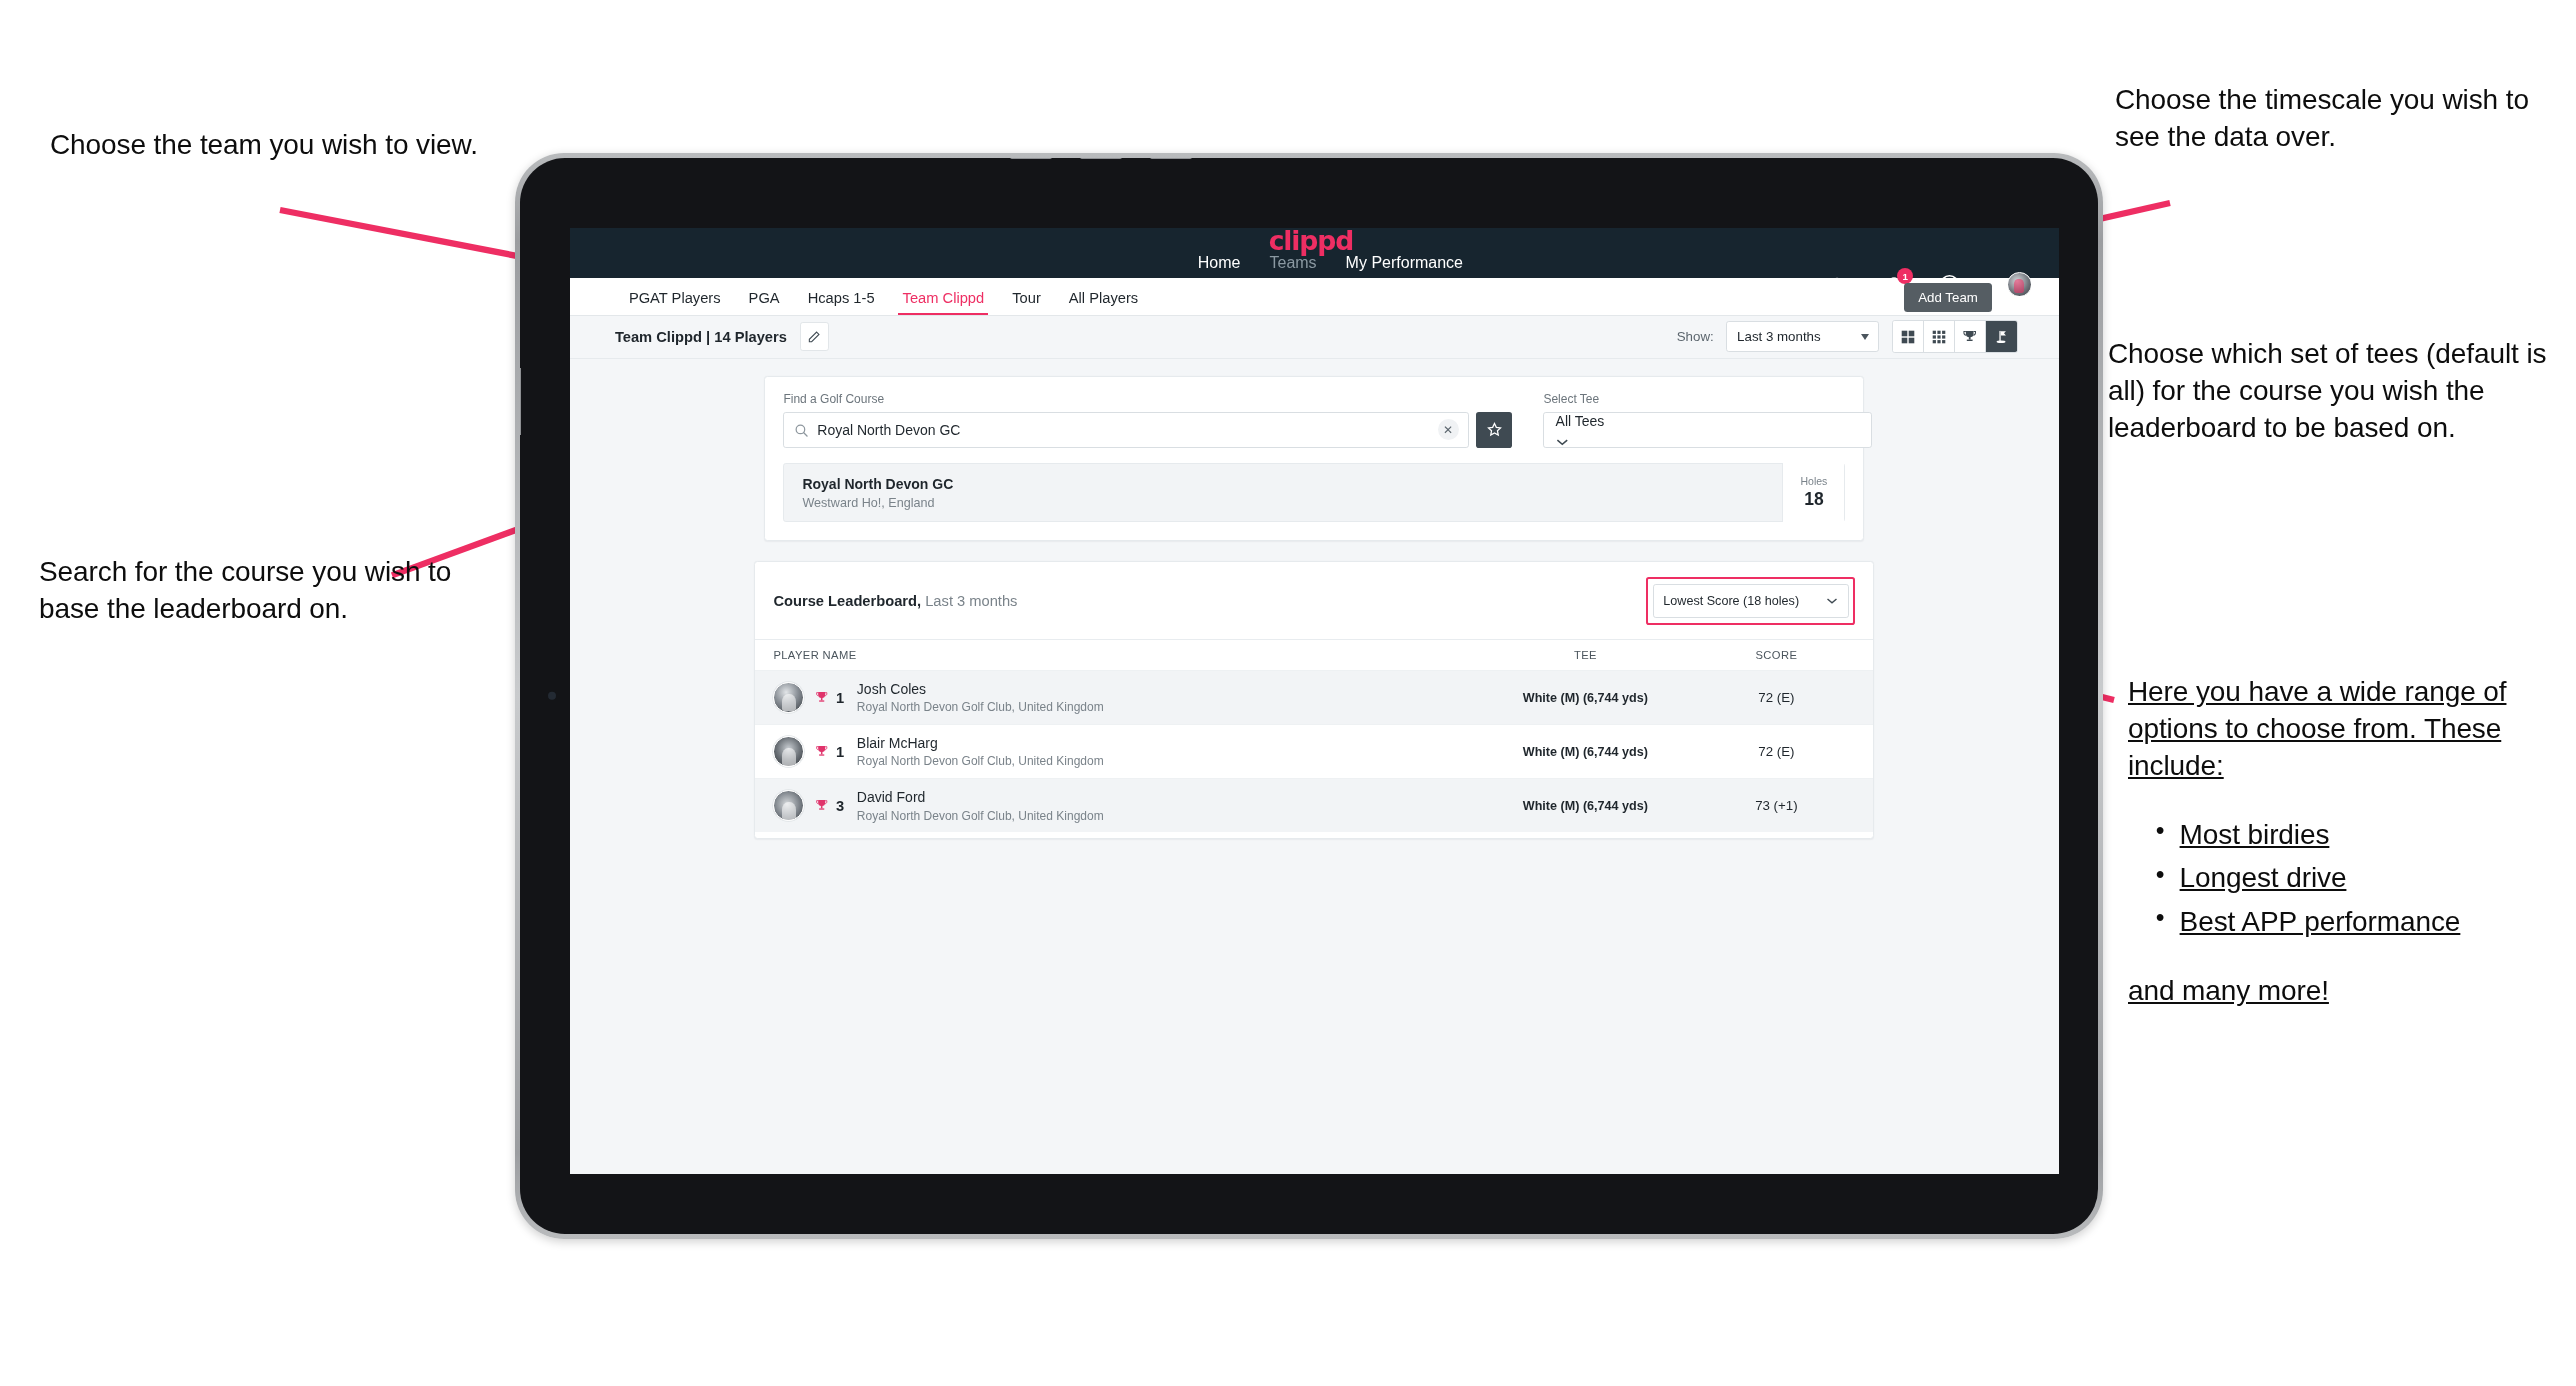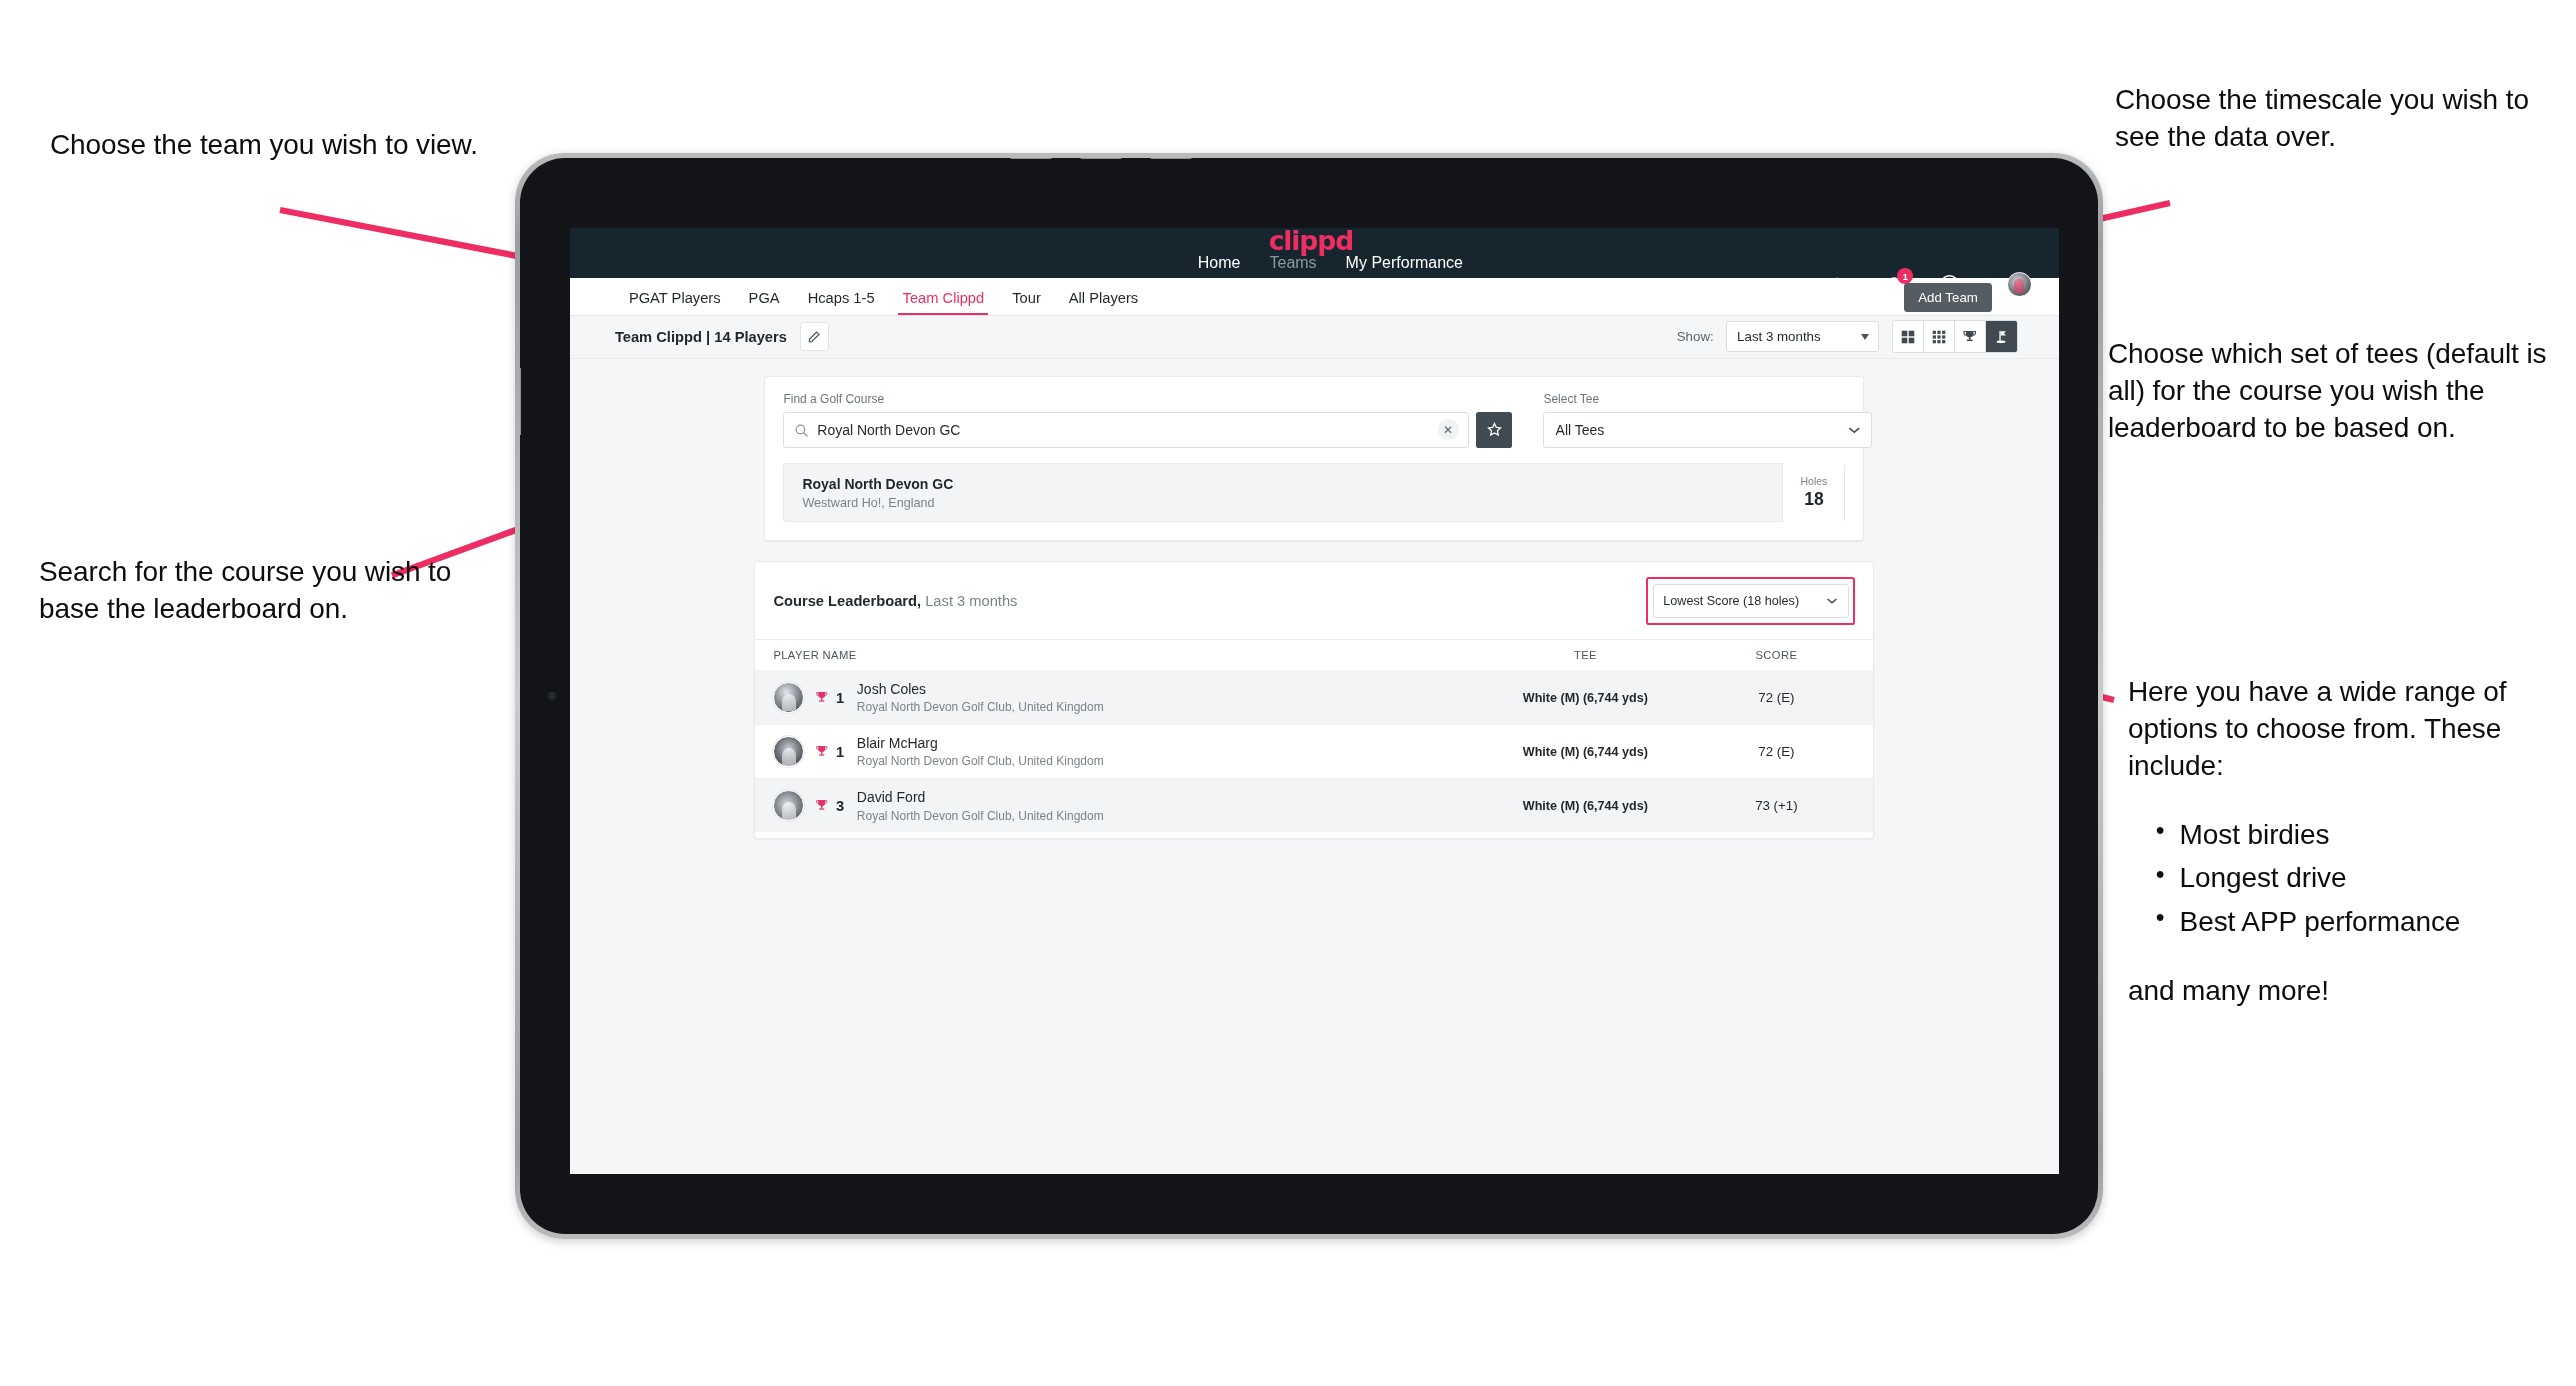--- a/index.html
+++ b/index.html
@@ -193,8 +193,8 @@
   .tee-field { margin-left: 31px; }
   .tee-select {
     width: 329px; height: 36px; border: 0.7px solid #d9dee2; border-radius: 2.8px;
-    background: #fff; display: flex; align-items: center; padding: 0 11.2px;
-    font-size: 14px; color: #1f262c;
+    background: #fff; display: flex; padding: 0 11.2px;
+    font-size: 14px; color: #1f262c; flex-direction: column;
   }
   .tee-select .sel-val { flex: 1; }
 

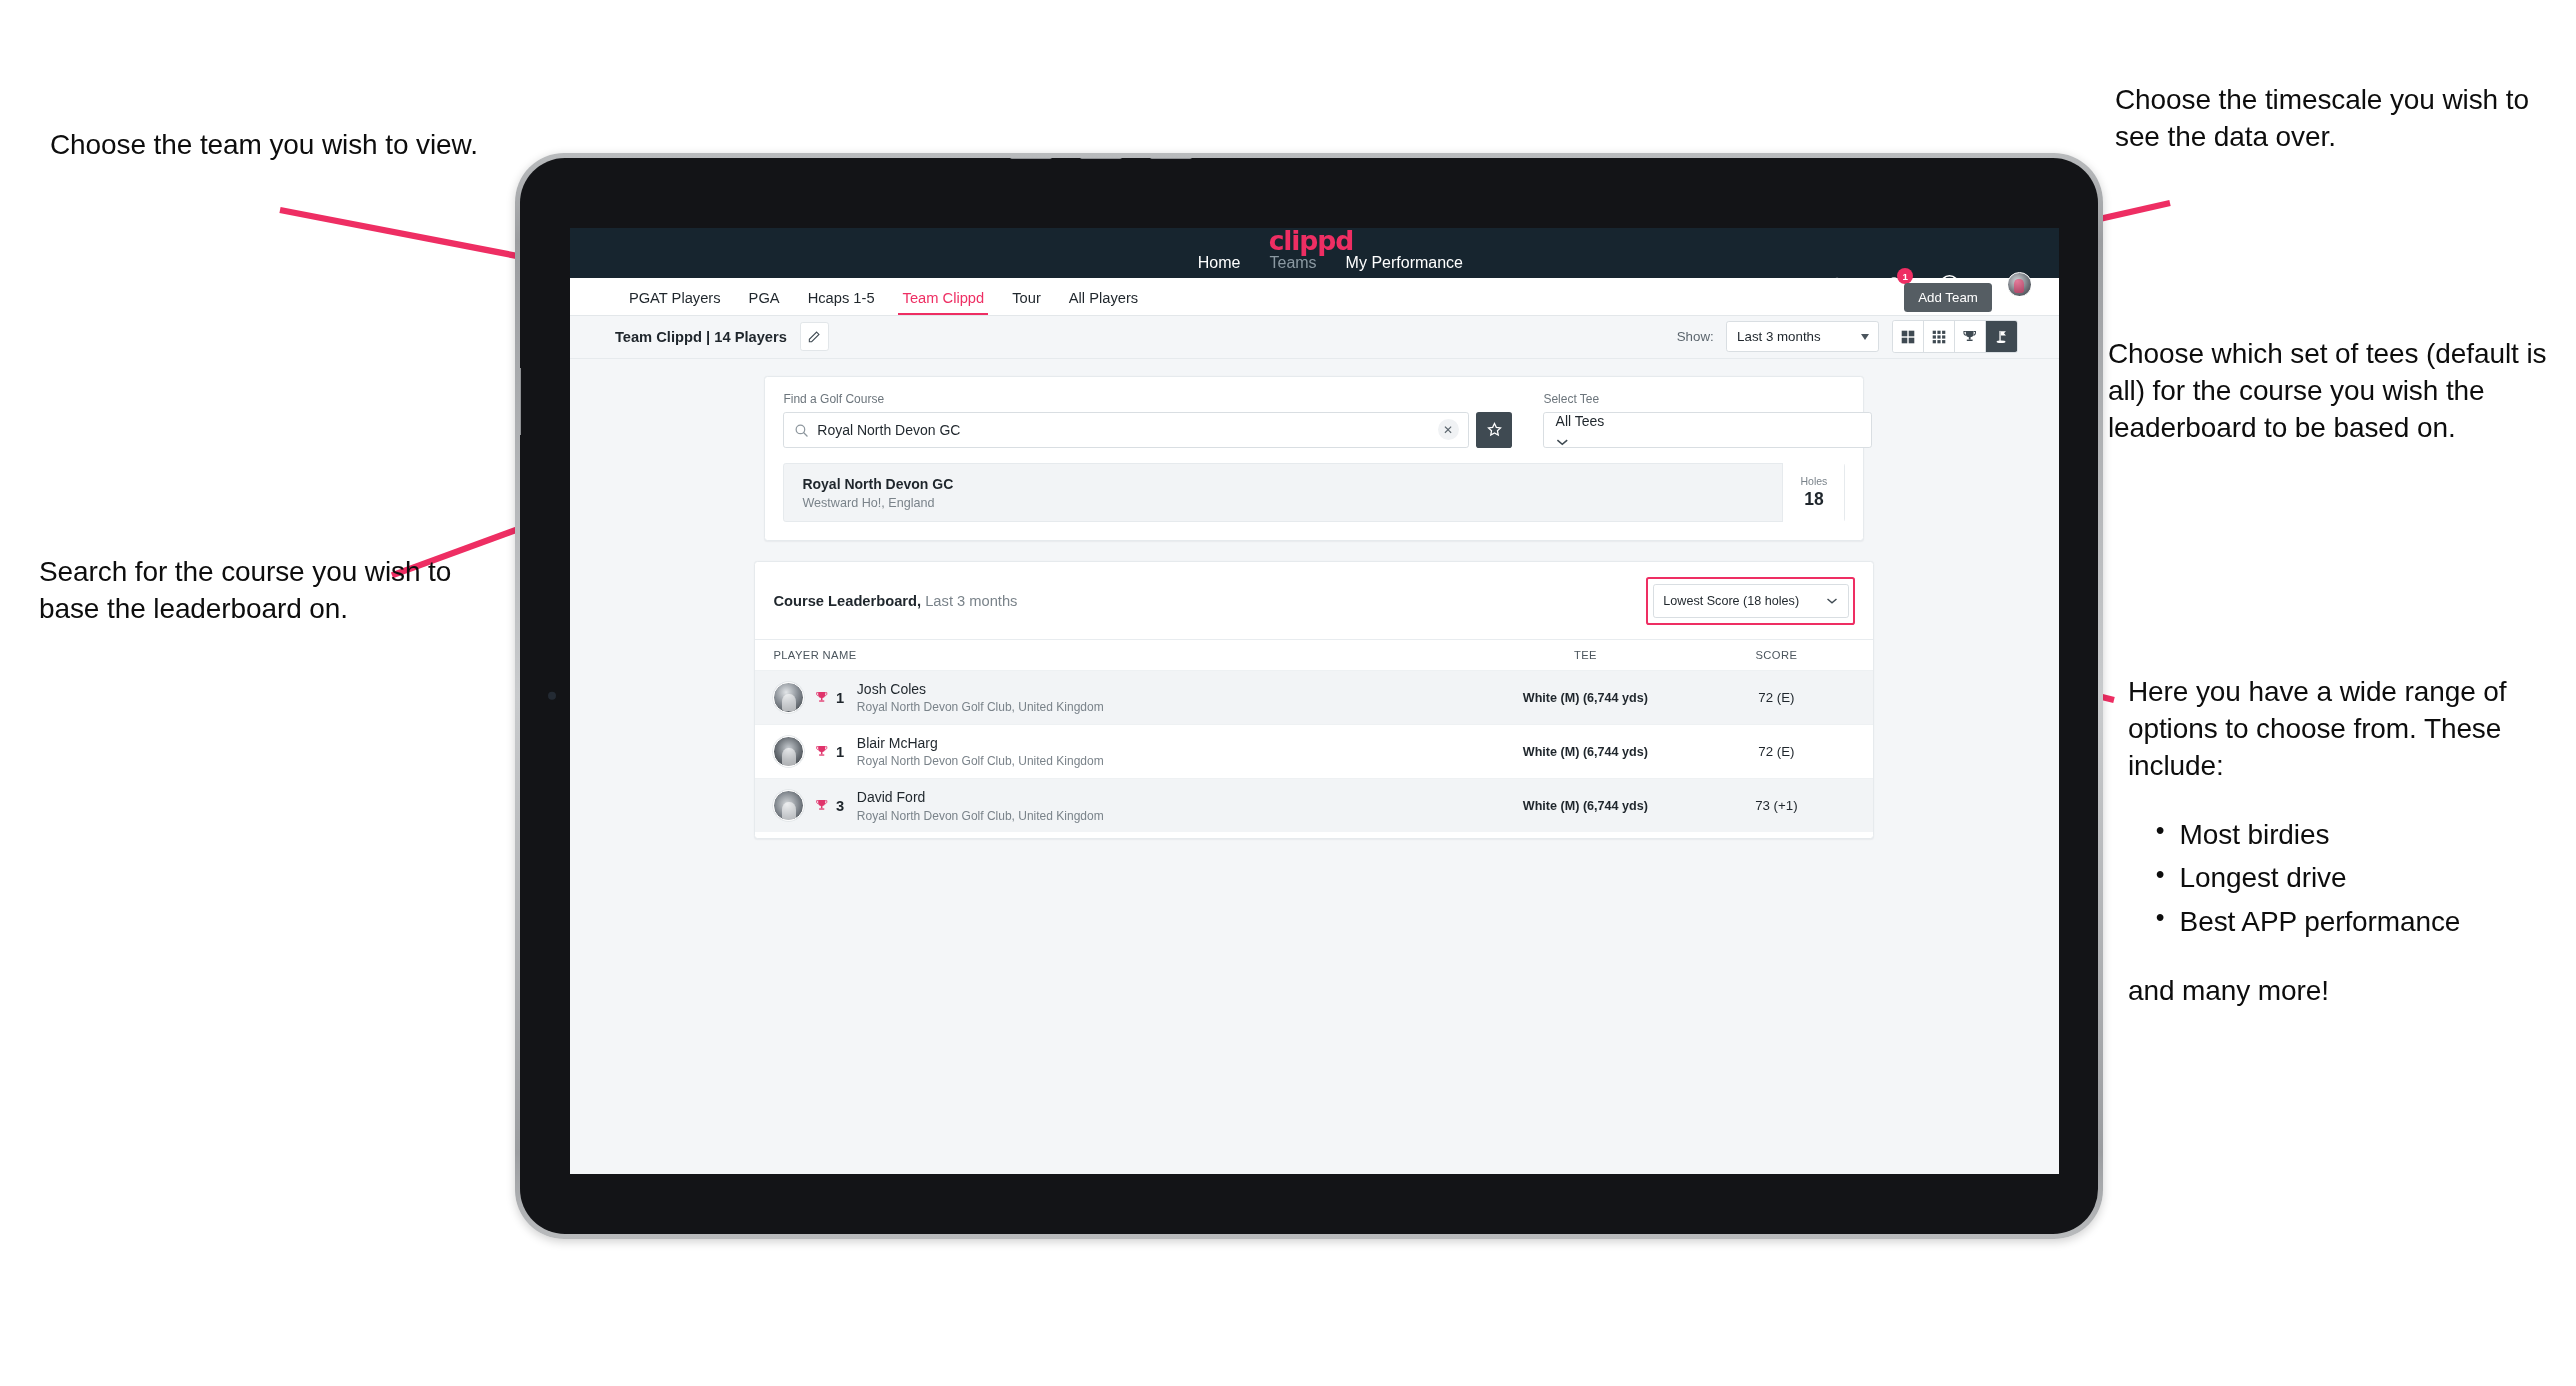--- a/index.html
+++ b/index.html
@@ -24,7 +24,7 @@
   .anno-b { left: 39px;  top: 553px;  width: 434px; }
   .anno-c { left: 2115px; top: 81px; width: 448px; }
   .anno-d { left: 2108px; top: 335px; width: 468px; }
-  .anno-e { left: 2128px; top: 673px; width: 448px; }
+  .anno-e { left: 2128px; top: 673px; width: 448px; text-decoration: underline; }
   .anno-e .lead { margin: 0; }
   .bullets { margin: 31px 0 0 25px; list-style: none; }
   .bullets li { position: relative; padding-left: 26.6px; margin-bottom: 6.3px; }

